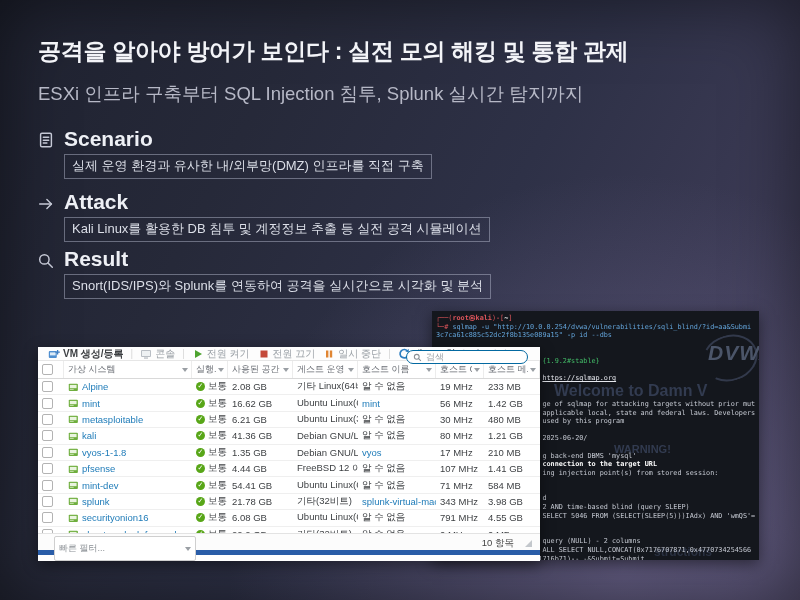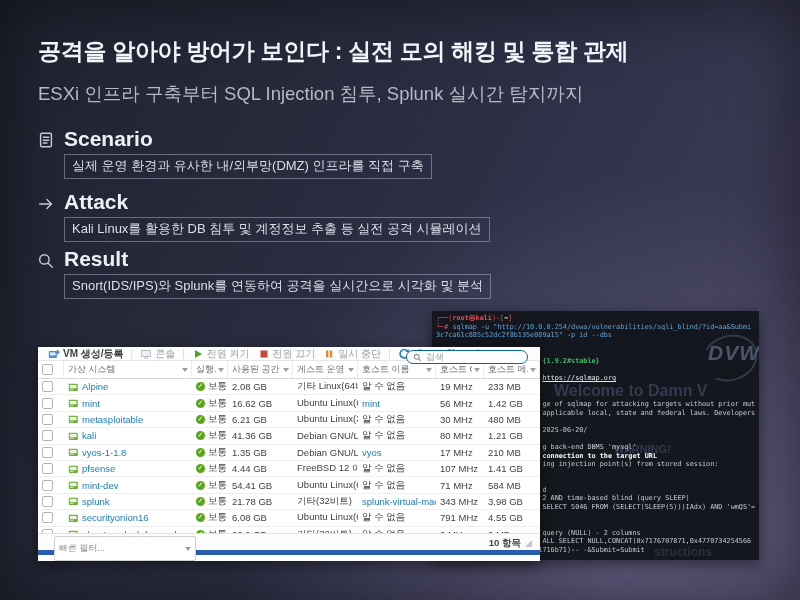--- a/index.html
+++ b/index.html
@@ -31,7 +31,7 @@
   #term-lines{position:absolute;left:4px;top:3px;right:0;z-index:2;}
   .tline{font-family:"DejaVu Sans Mono", monospace;font-size:6.8px;line-height:8.6px;white-space:pre;color:#c6cad3;}
   .seg-d{color:#c6cad3;} .seg-r{color:#e0565c;} .seg-rb{color:#e0565c;font-weight:bold;}
-  .seg-b{color:#63a4da;} .seg-g{color:#43bd68;font-weight:bold;}
+  .seg-b{color:#63a4da;} .seg-g{color:#43bd68;font-weight:normal;}
   .seg-w{color:#ffffff;font-weight:bold;} .seg-l{color:#e6e8ee;text-decoration:underline;}
   .wm{position:absolute;z-index:1;font-weight:bold;color:#323b50;white-space:nowrap;}
   #wm-dvwa{left:276px;top:30px;font-size:21px;font-style:italic;color:#4b5569;letter-spacing:1px;}

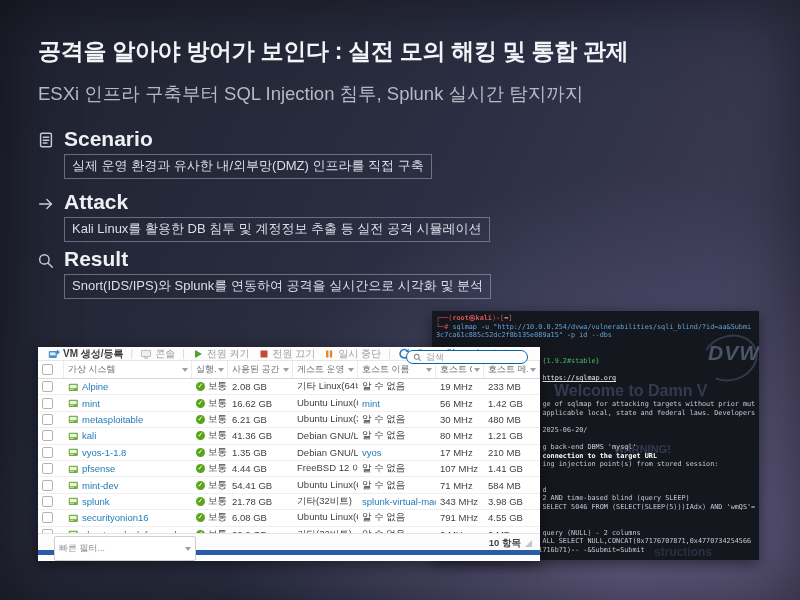--- a/index.html
+++ b/index.html
@@ -137,6 +137,7 @@
         <div class="tline">&nbsp;</div>
         <div class="tline"><span class="seg-d">                          ge of sqlmap for attacking targets without prior mut</span></div>
         <div class="tline"><span class="seg-d">                          applicable local, state and federal laws. Developers</span></div>
+        <div class="tline"><span class="seg-d">                          used by this program</span></div>
         <div class="tline">&nbsp;</div>
         <div class="tline"><span class="seg-d">                          2025-06-20/</span></div>
         <div class="tline">&nbsp;</div>

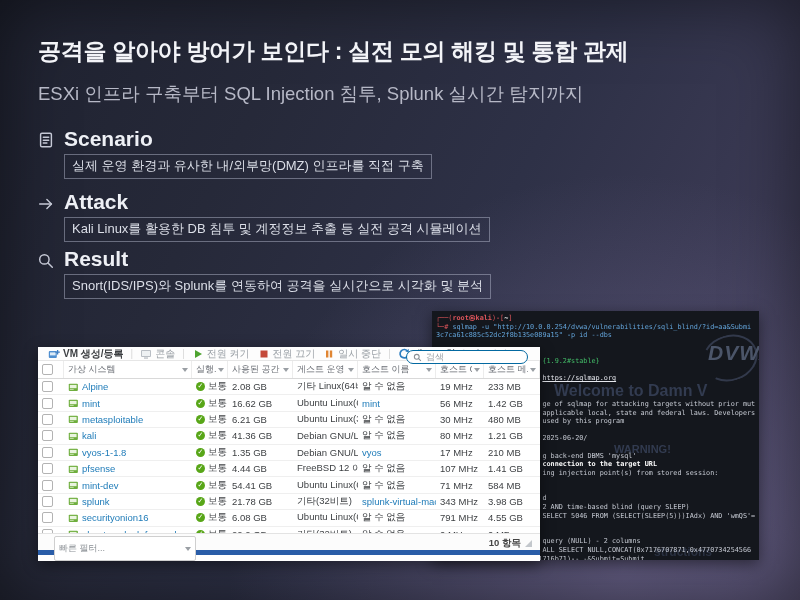--- a/index.html
+++ b/index.html
@@ -83,7 +83,7 @@
                 background:#fff;color:#8a8f94;font-size:9px;display:flex;align-items:center;justify-content:space-between;
                 padding:0 4px;box-sizing:border-box;}
   .qf-chev{width:0;height:0;border-left:3px solid transparent;border-right:3px solid transparent;border-top:4px solid #9a9fa4;}
-  #item-count{position:absolute;right:19px;top:3px;font-size:9.5px;font-weight:bold;color:#444;}
+  #item-count{position:absolute;right:26px;top:3px;font-size:9.5px;font-weight:normal;color:#444;}
   #grip{position:absolute;right:8px;bottom:3px;width:0;height:0;border-left:7px solid transparent;border-bottom:7px solid #c3c7cc;}
   #blue-strip{height:5px;background:#2a5da8;}
 </style>

